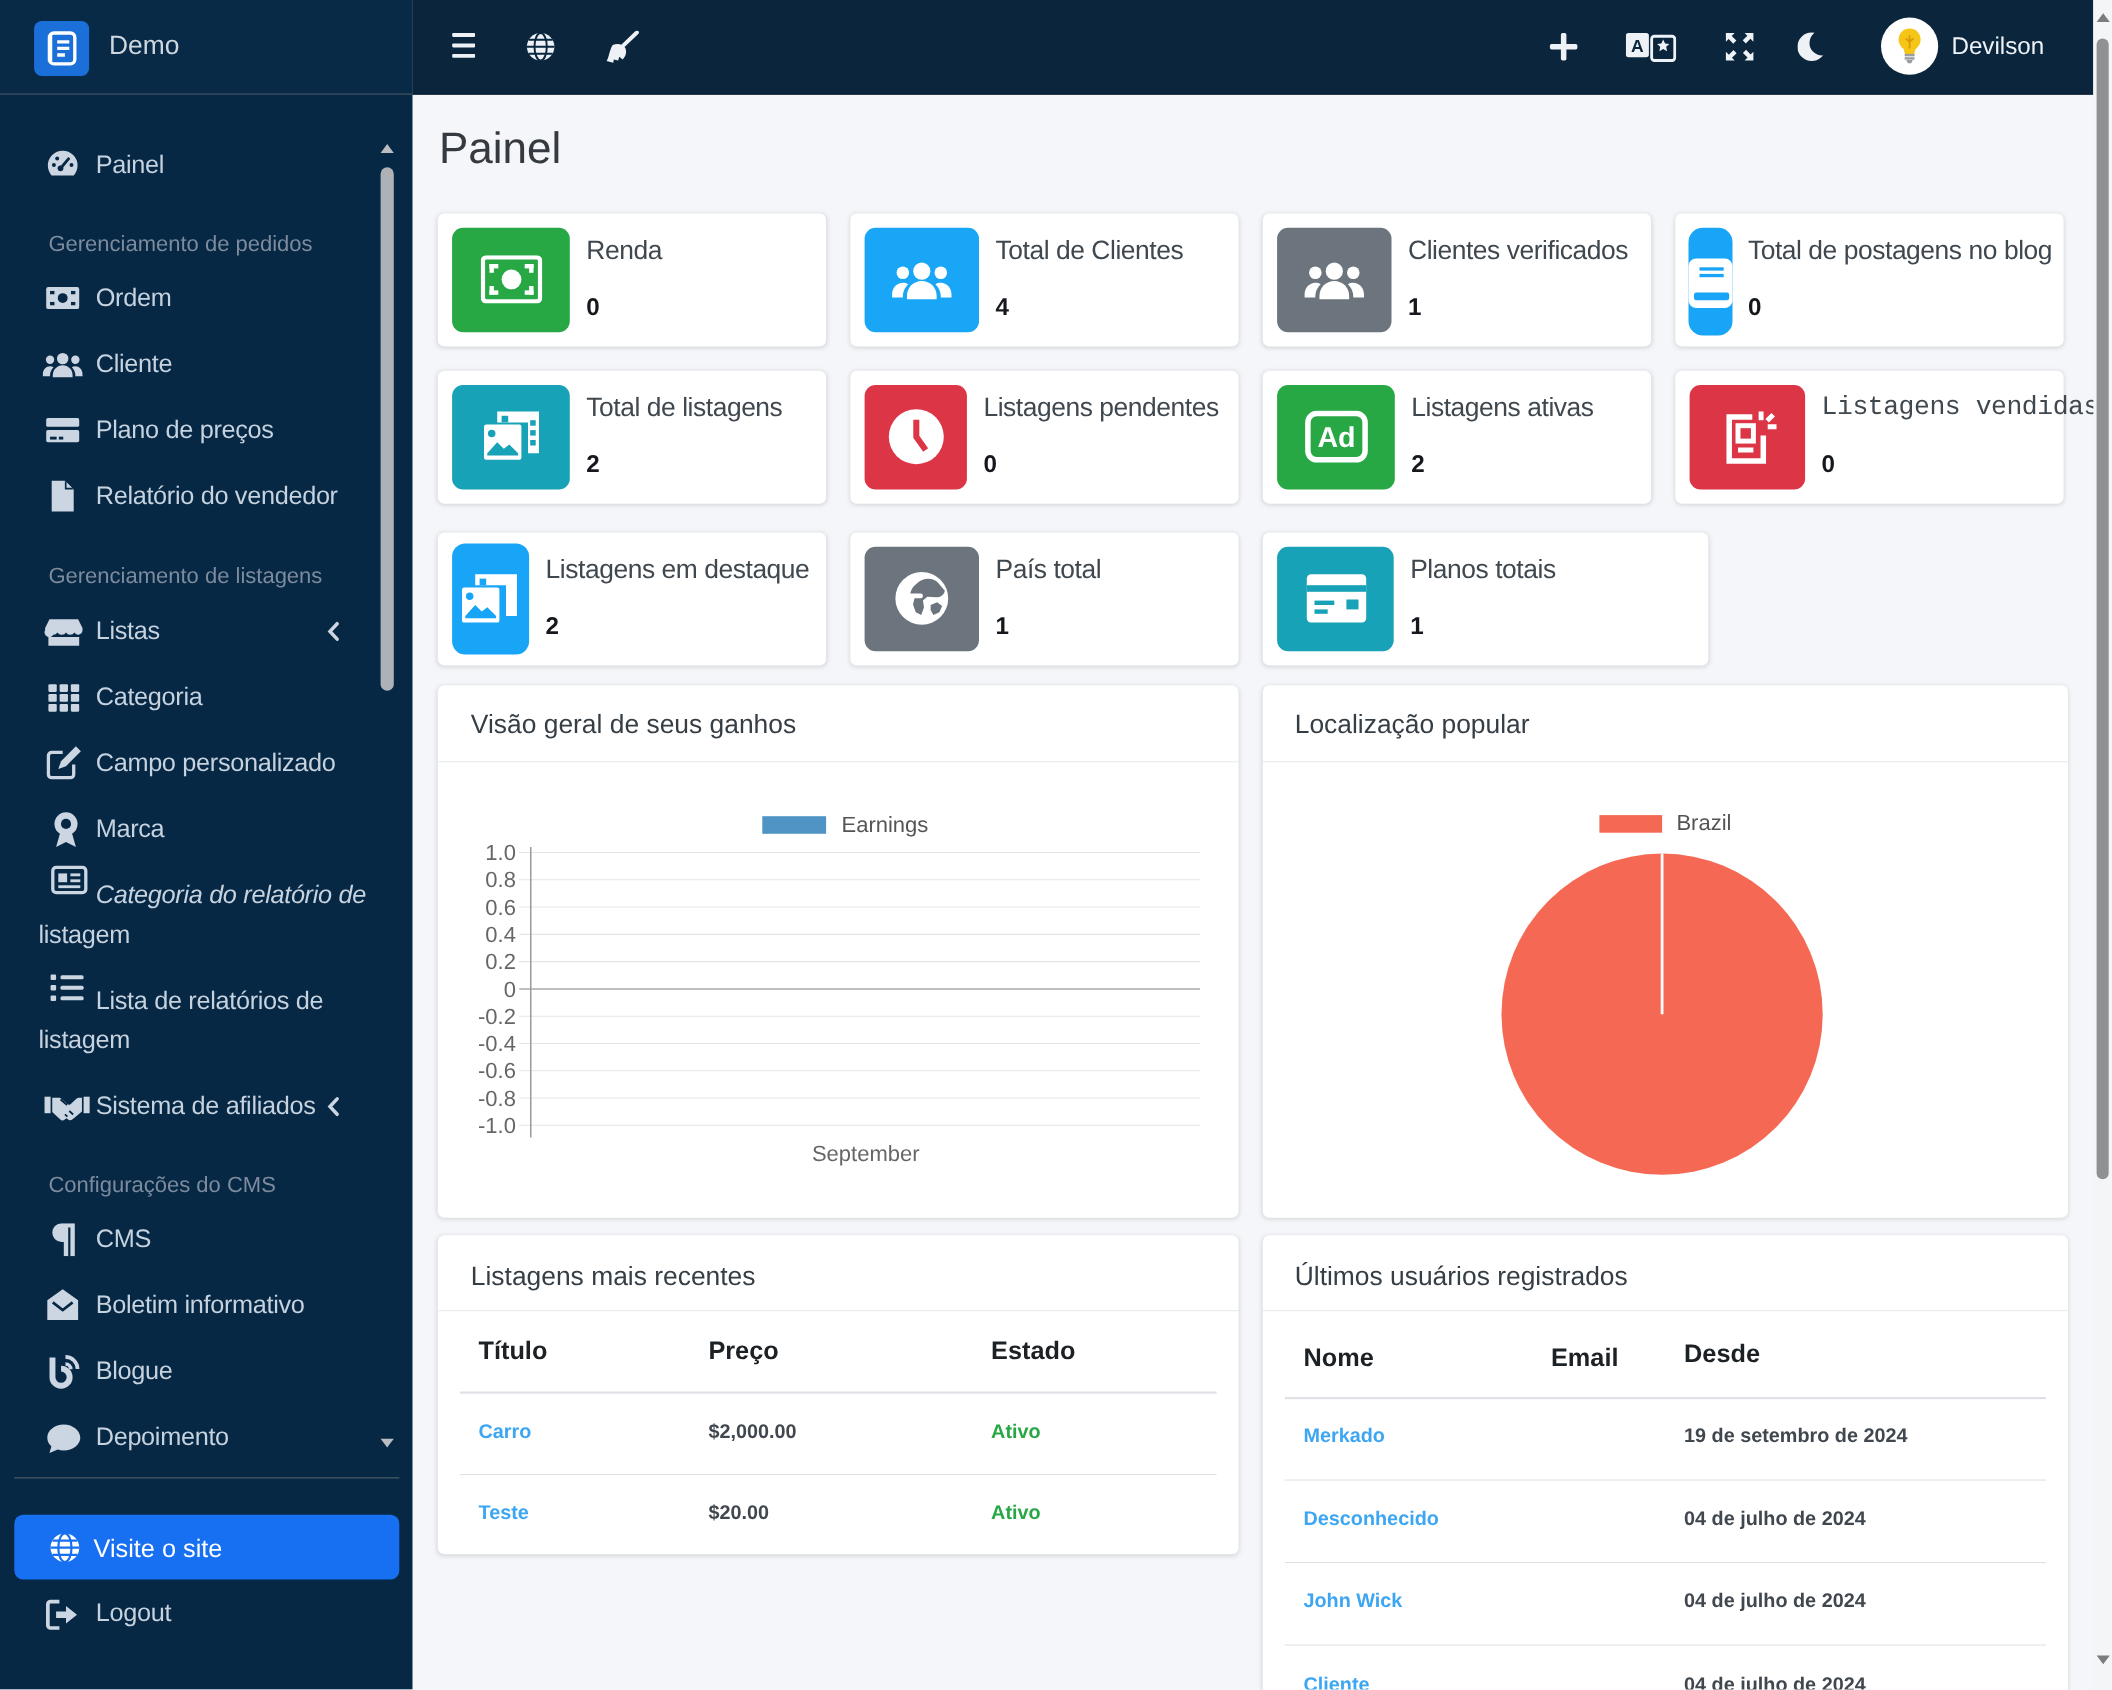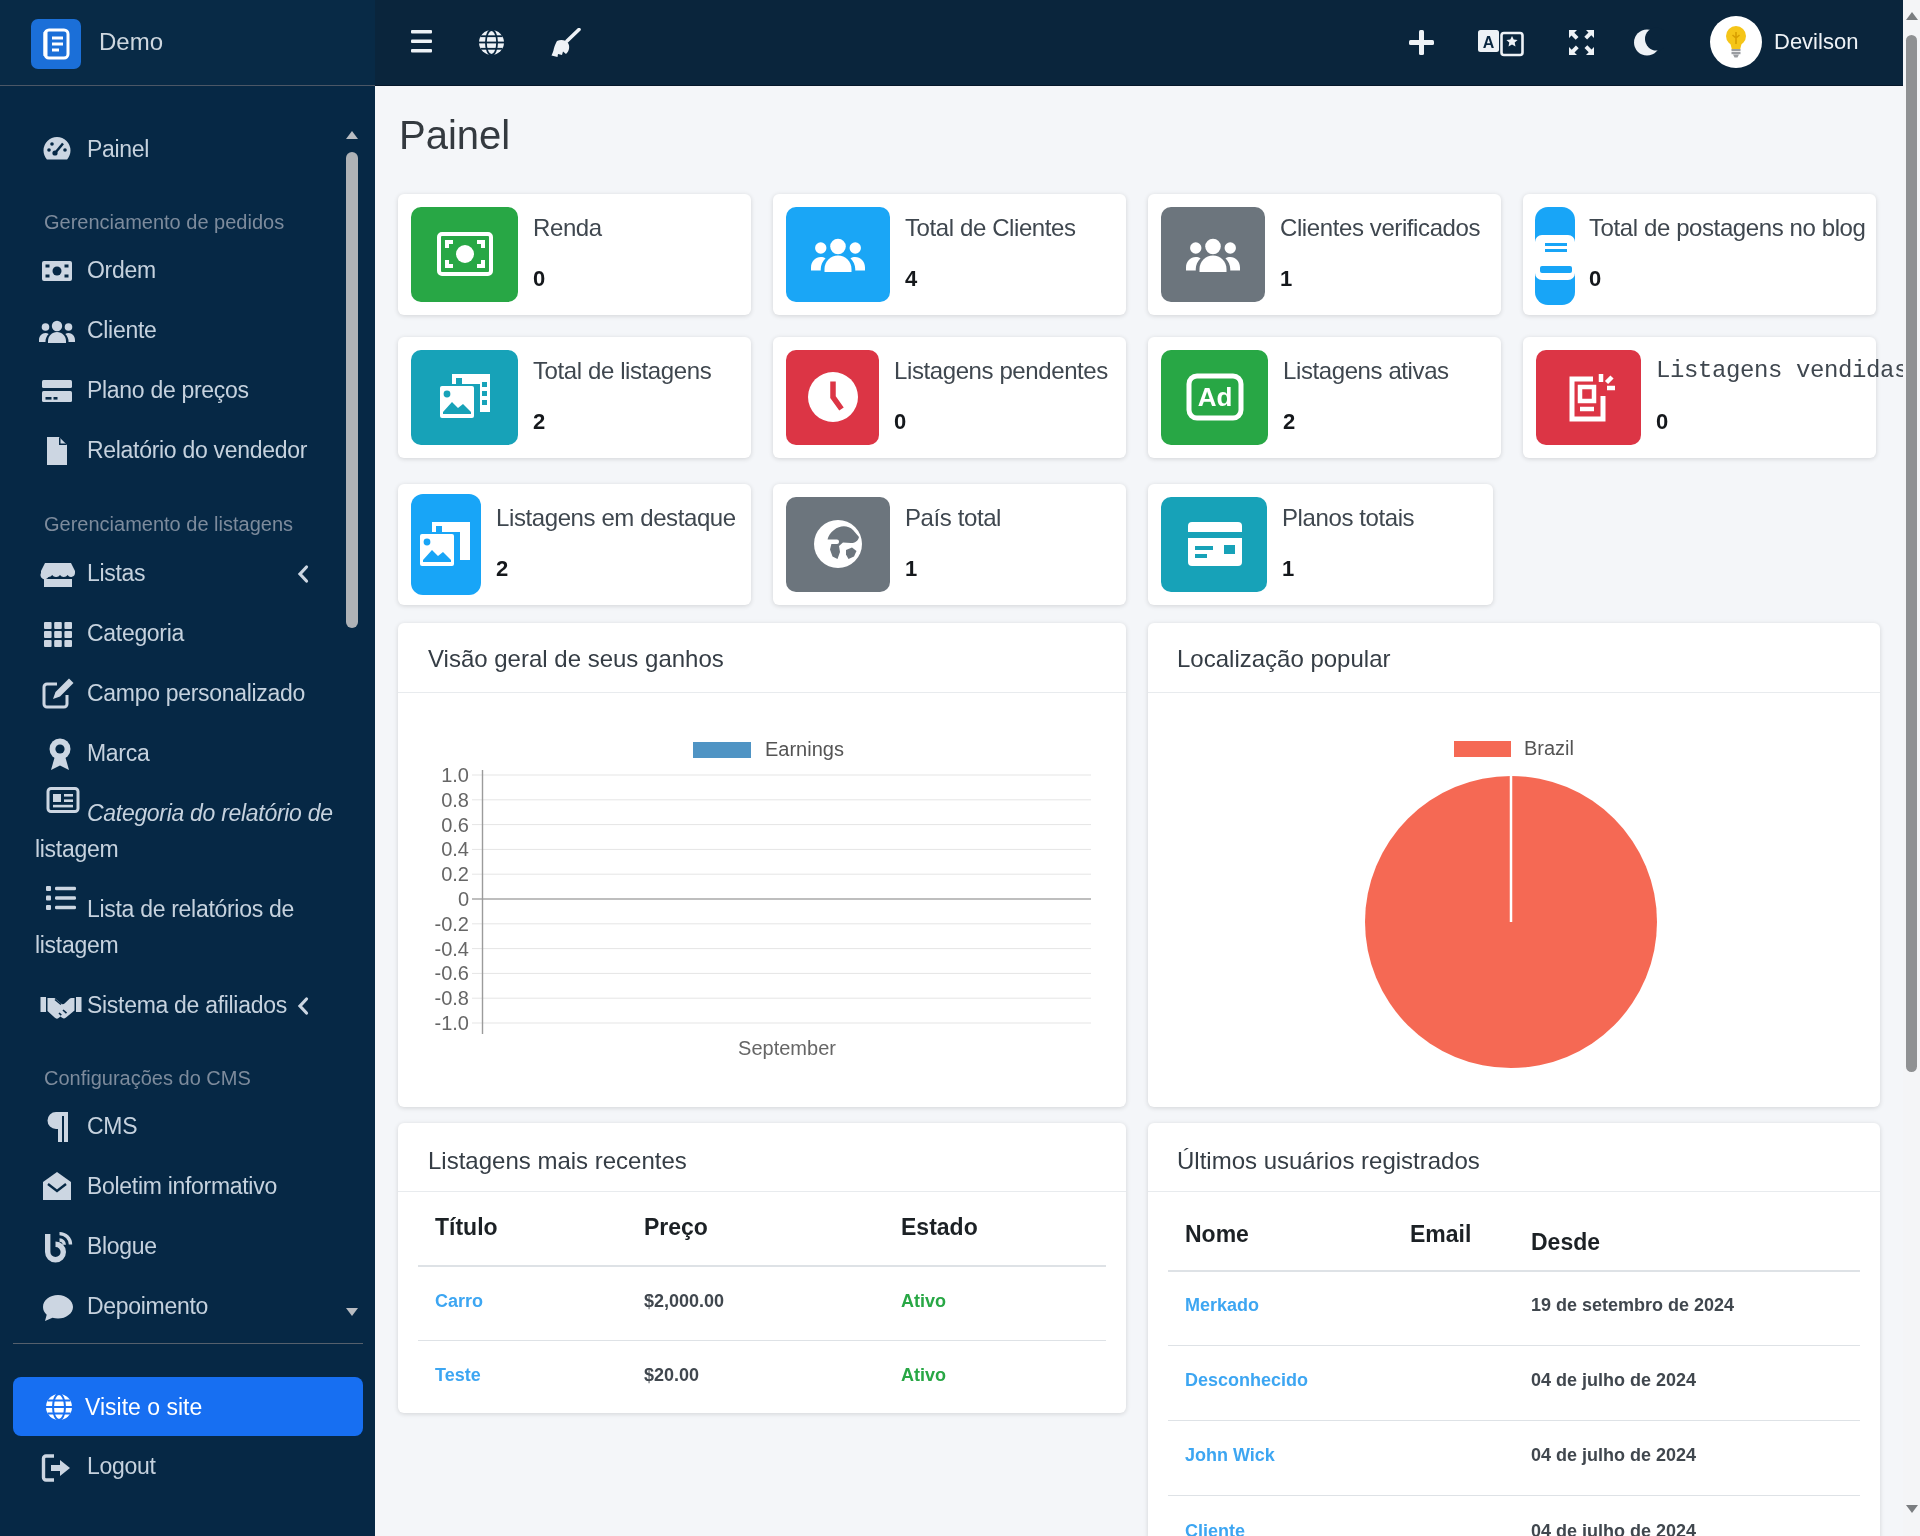--- a/index.html
+++ b/index.html
@@ -411,7 +411,7 @@
  <div class="abs cnum" style="left:132px;top:72px;">1</div>
 </div>
 
-<div class="abs card" style="left:1148px;top:484px;width:345px;height:121px;">
+<div class="abs card" style="left:1148px;top:484px;width:405px;height:121px;">
  <div class="abs" style="left:13px;top:13px;width:106px;height:95px;background:#17a2b8;border-radius:10px;"></div>
  <svg class="abs" style="left:38px;top:36px" width="58px" height="48" viewBox="0 0 58 48">
   <rect x="2" y="2" width="54" height="44" rx="4" fill="#fff"></rect>

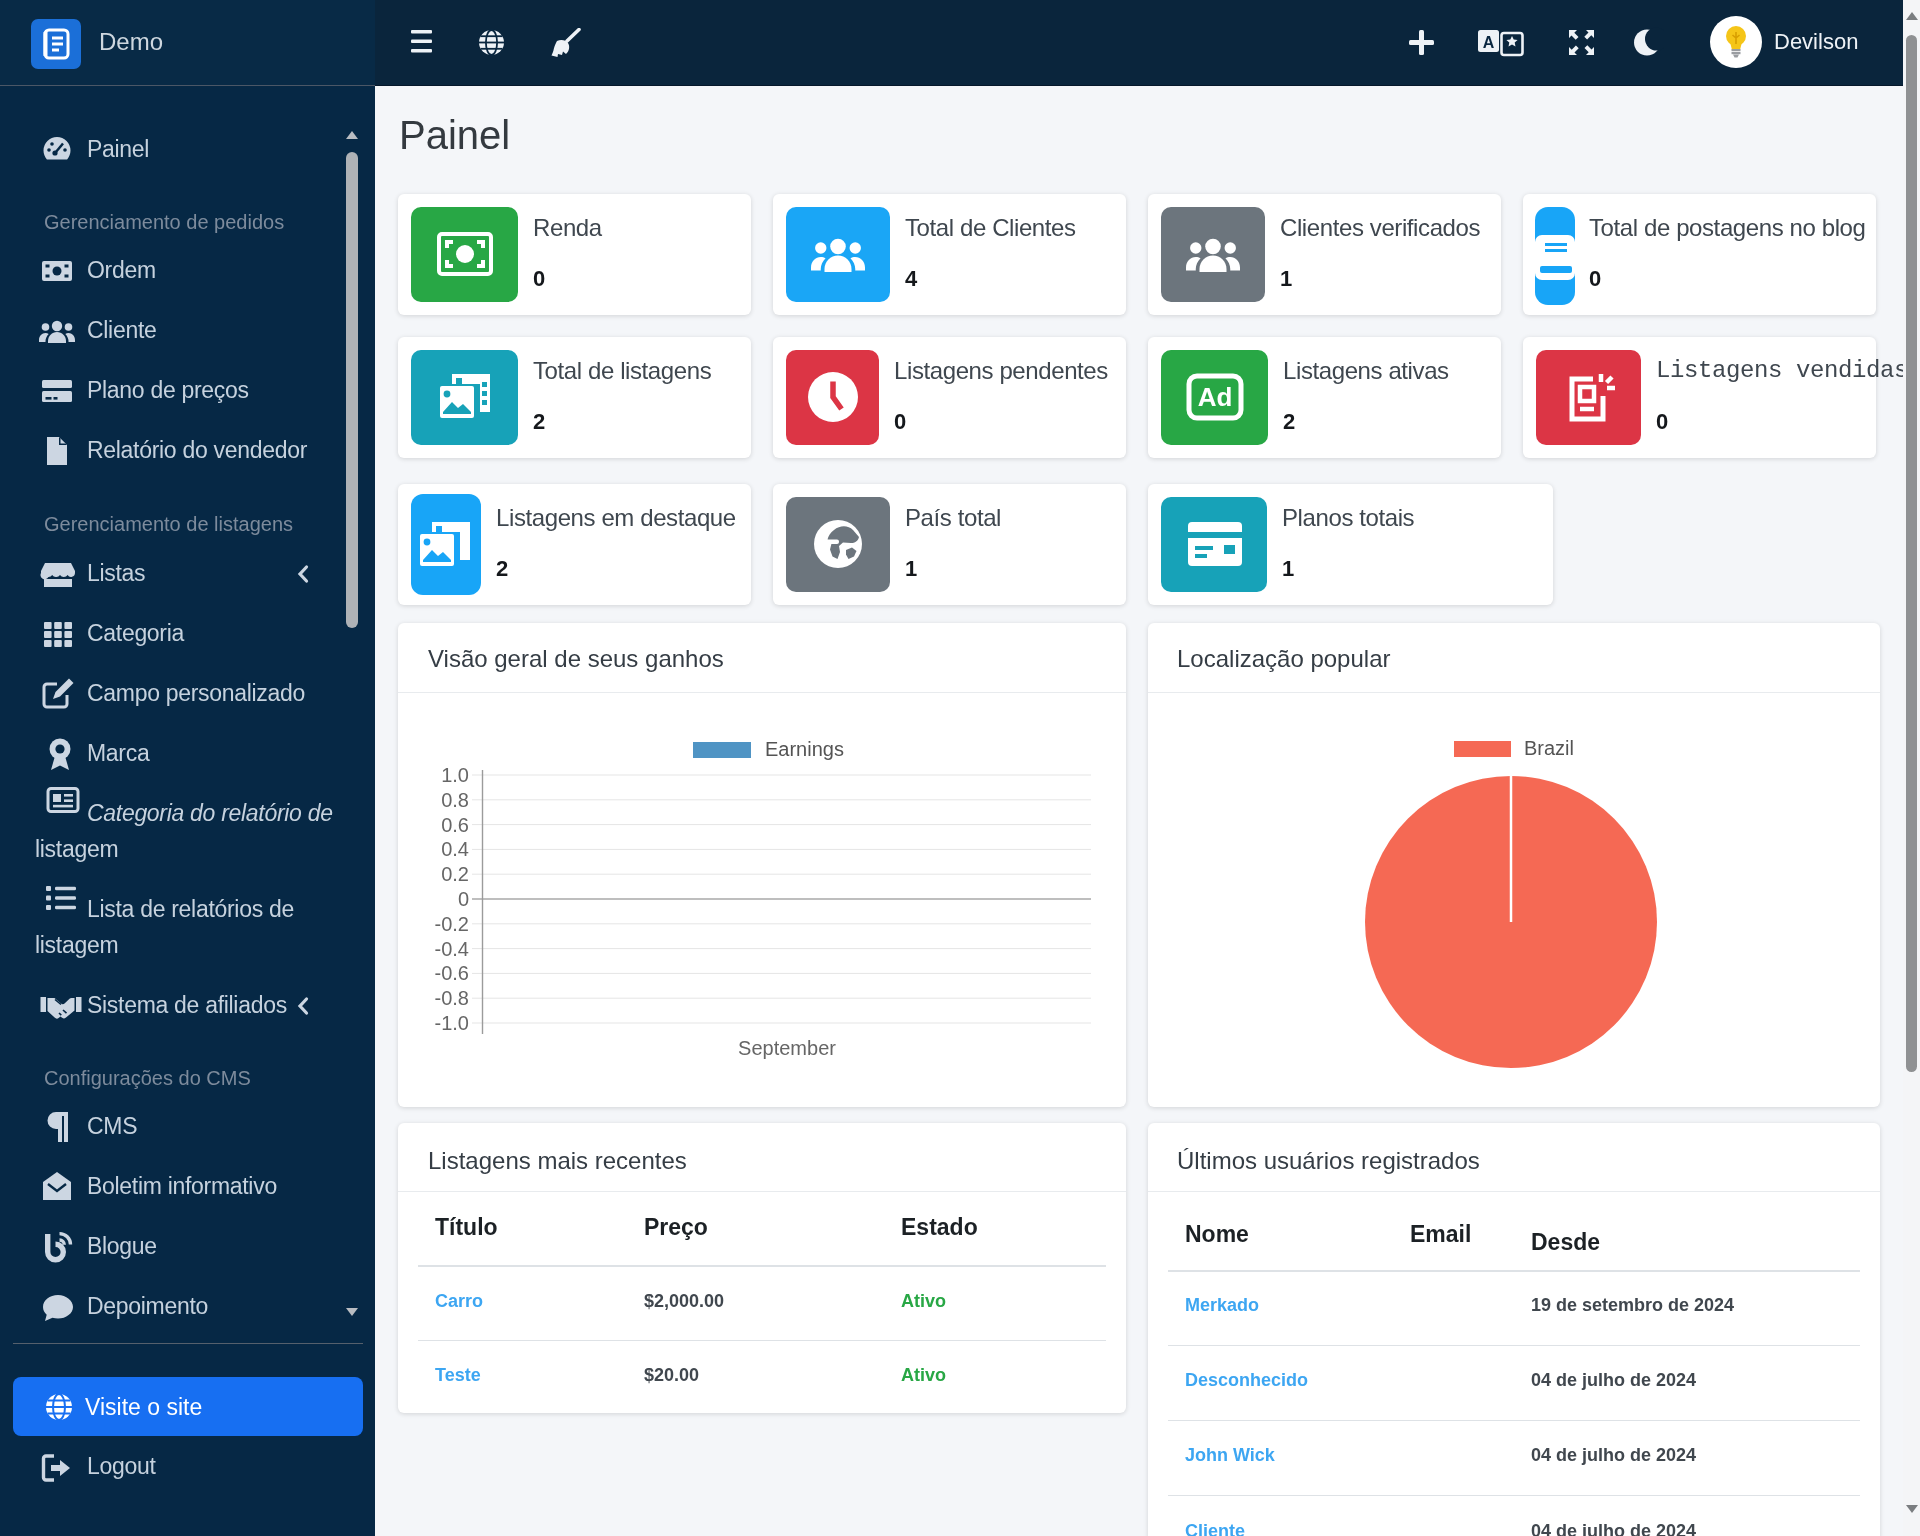--- a/index.html
+++ b/index.html
@@ -497,7 +497,7 @@
  <div class="abs hline" style="left:0;top:68px;width:732px;"></div>
  <div class="abs th" style="left:37px;top:98px;">Nome</div>
  <div class="abs th" style="left:262px;top:98px;">Email</div>
- <div class="abs th" style="left:383px;top:106px;">Desde</div>
+ <div class="abs th" style="left:383px;top:94px;">Desde</div>
  <div class="abs" style="left:20px;top:147px;width:692px;height:2px;background:#dee2e6;"></div>
  <div class="abs td link" style="left:37px;top:172px;">Merkado</div>
  <div class="abs td" style="left:383px;top:172px;">19 de setembro de 2024</div>

